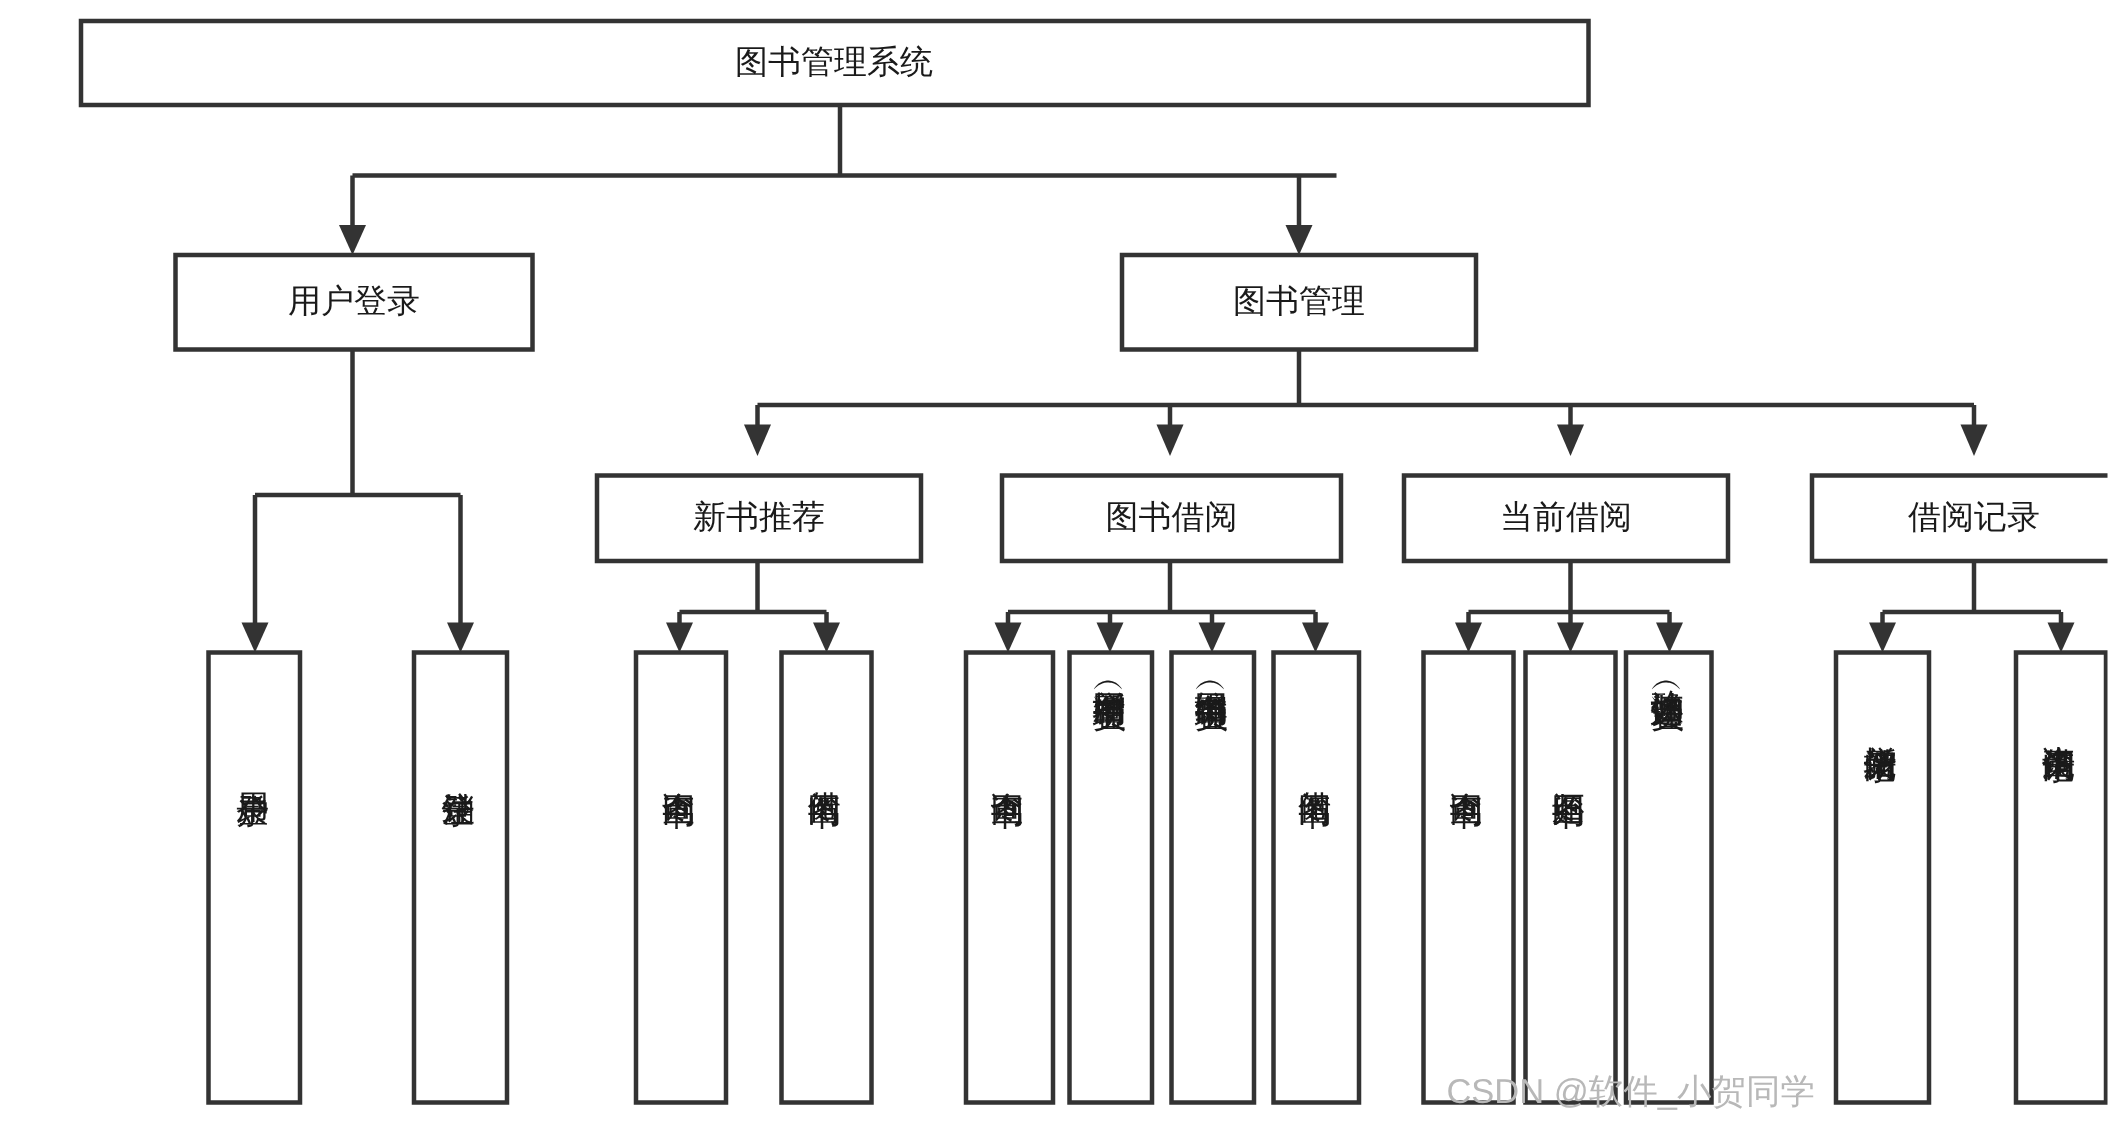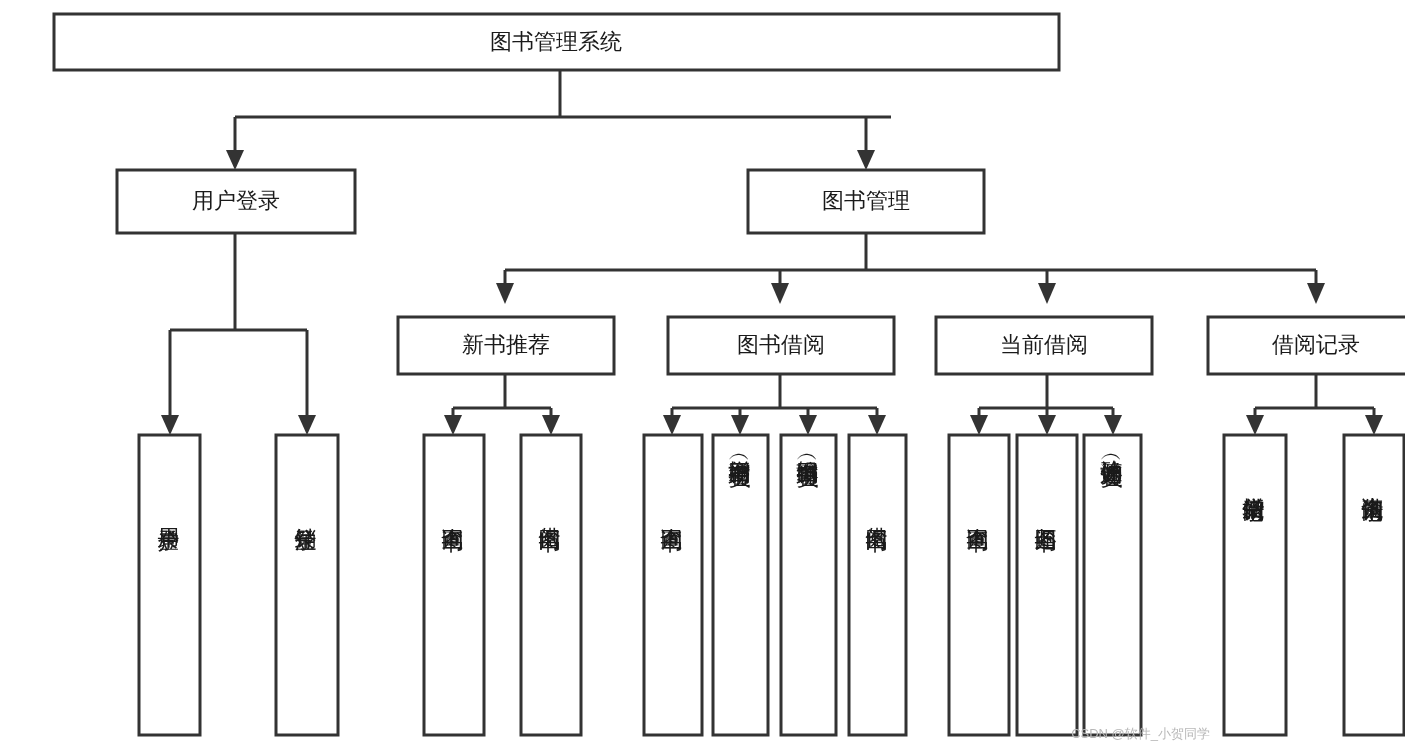--- a/index.html
+++ b/index.html
@@ -60,7 +60,7 @@
     right: 8px;
     bottom: 4px;
     font-family: "Liberation Sans", "DejaVu Sans", sans-serif;
-    font-size: 13px;
+    font-size: 23px;
     color: #b8b8b8;
     white-space: nowrap;
     user-select: none;

